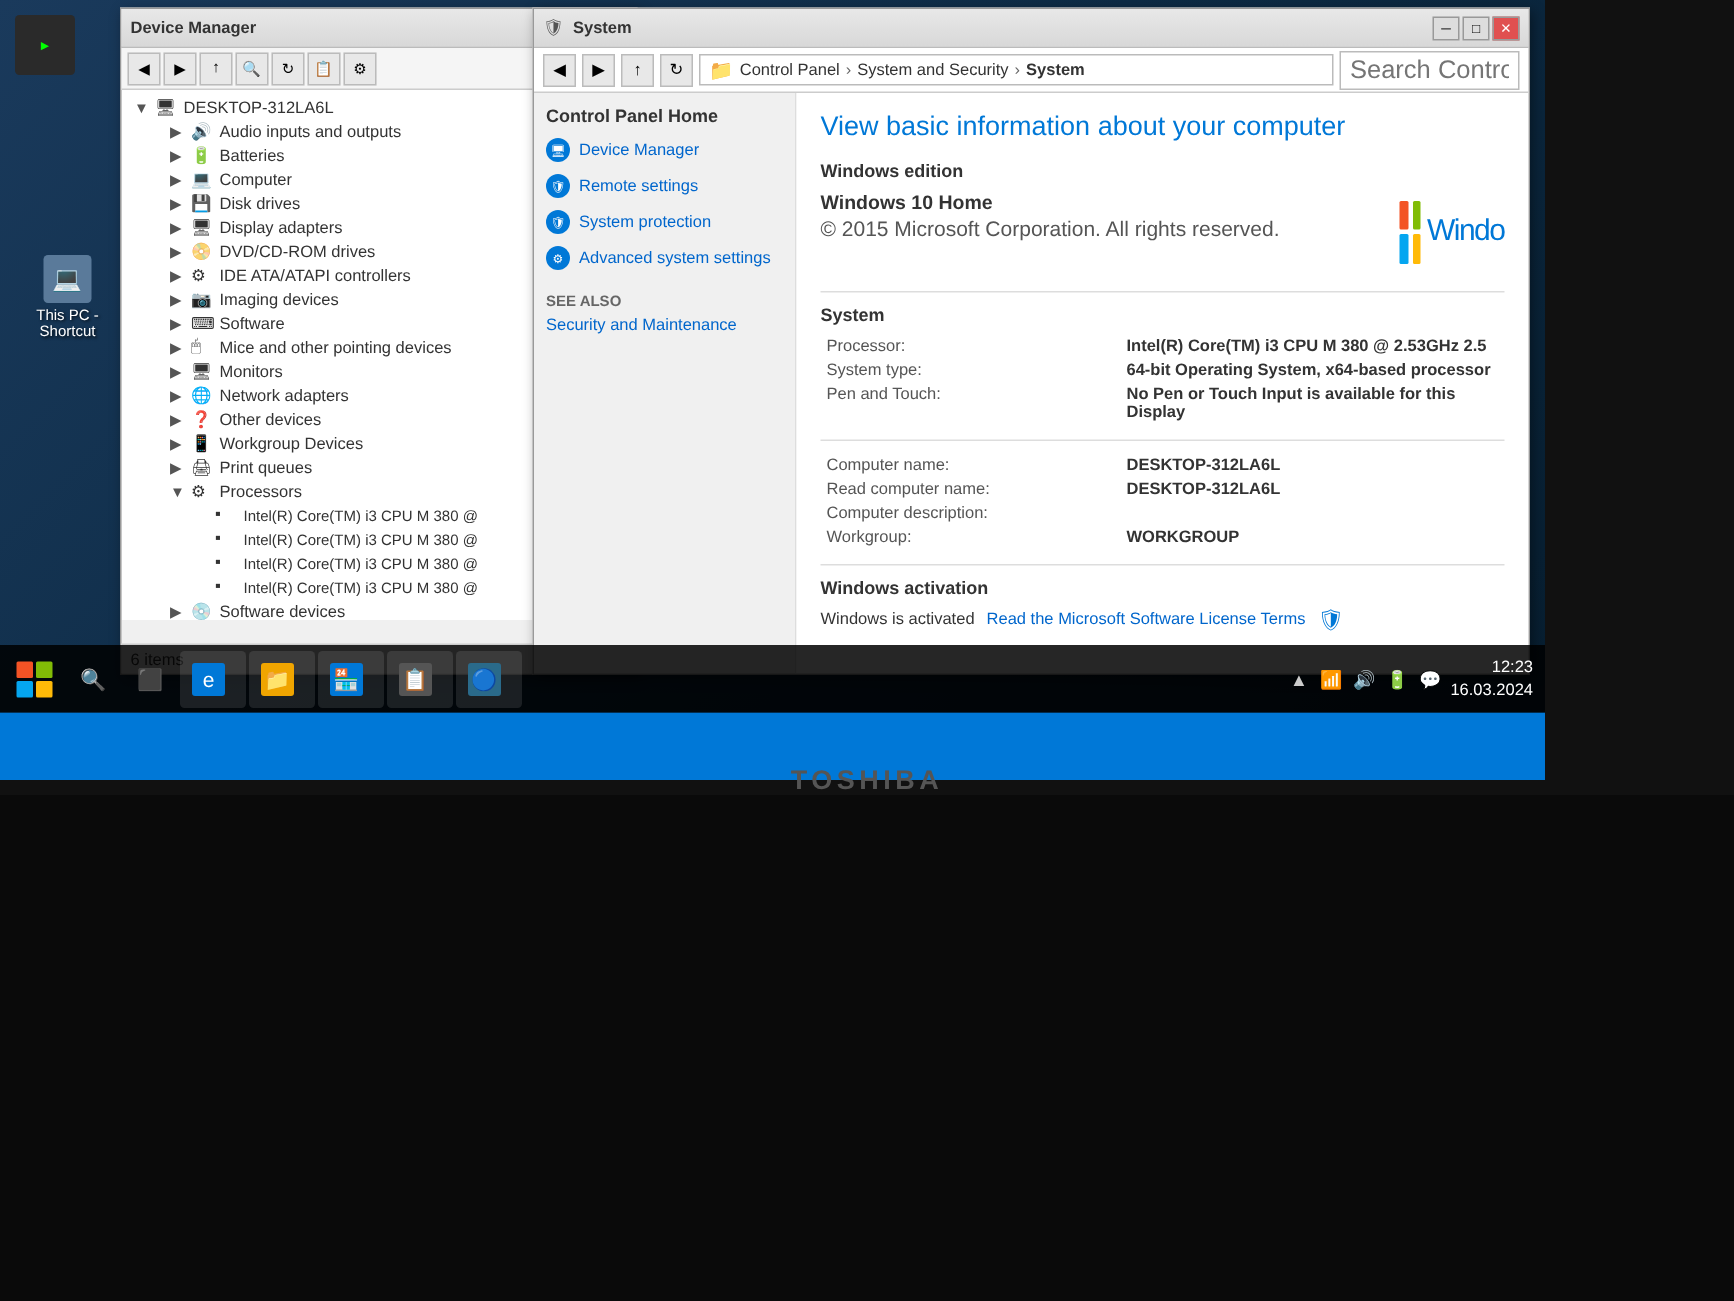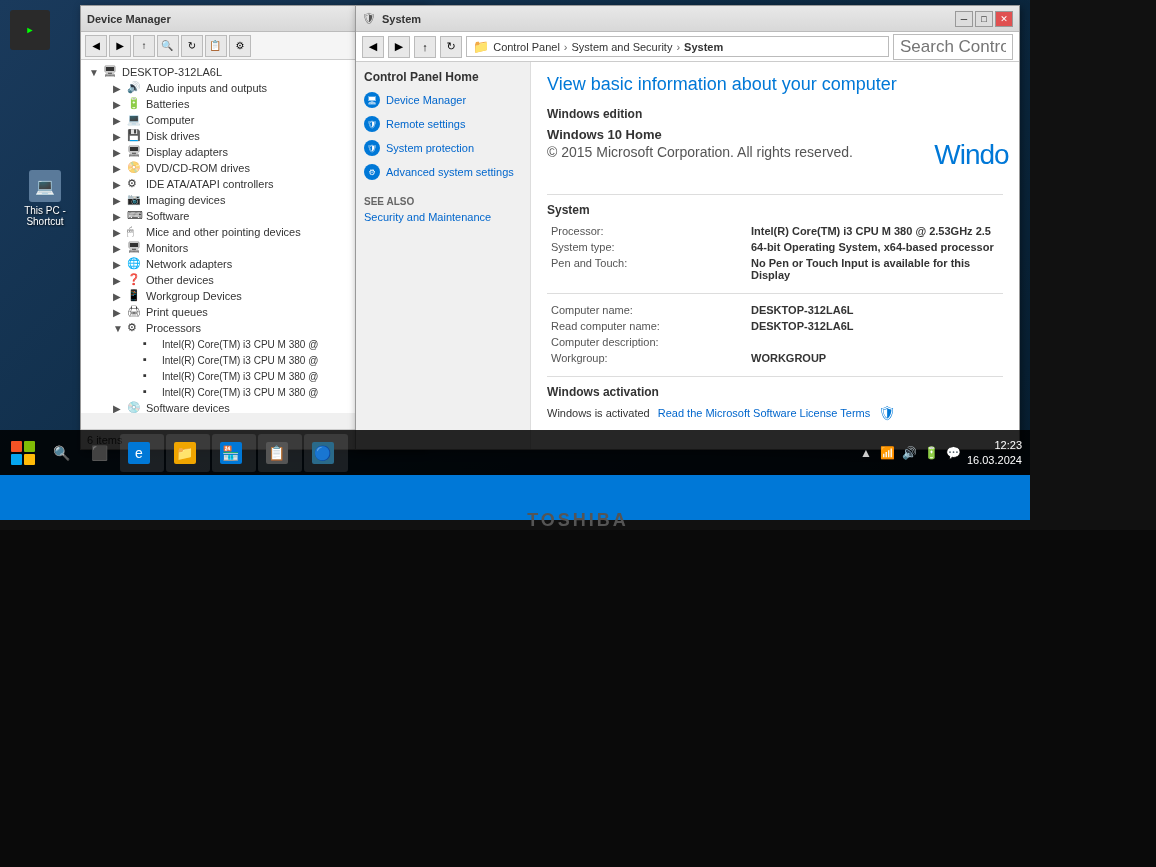--- a/index.html
+++ b/index.html
@@ -769,7 +769,7 @@
                 <div class="win-logo-pane pane-bl"></div>
                 <div class="win-logo-pane pane-br"></div>
               </div>
-              <span style="font-size:28px;color:#0078d7;margin-left:4px;font-weight:300;letter-spacing:-1px;">Windo</span>
+              <span style="font-size:20px;color:#0078d7;margin-left:4px;font-weight:300;letter-spacing:-1px;">Windo</span>
             </div>
           </div>
 

